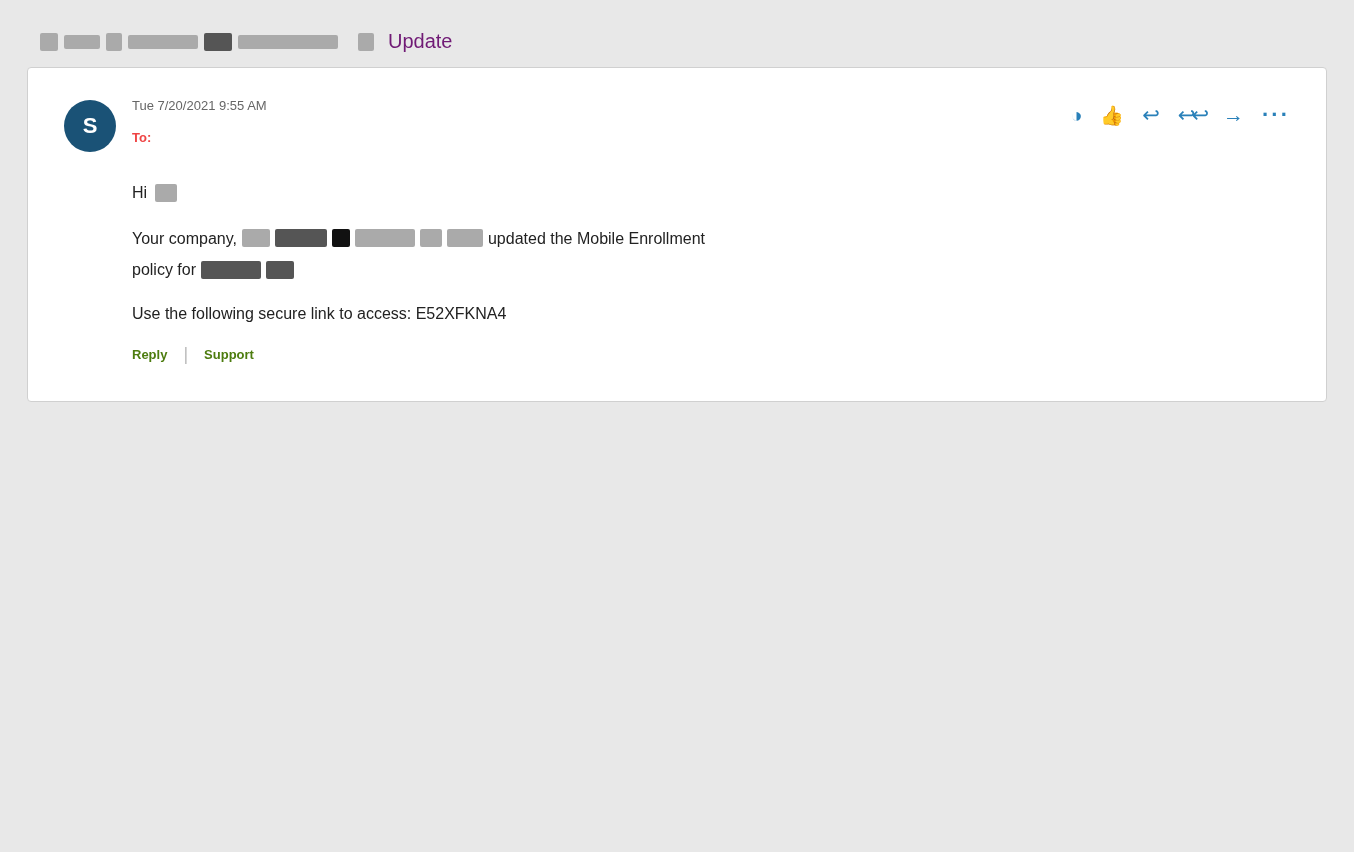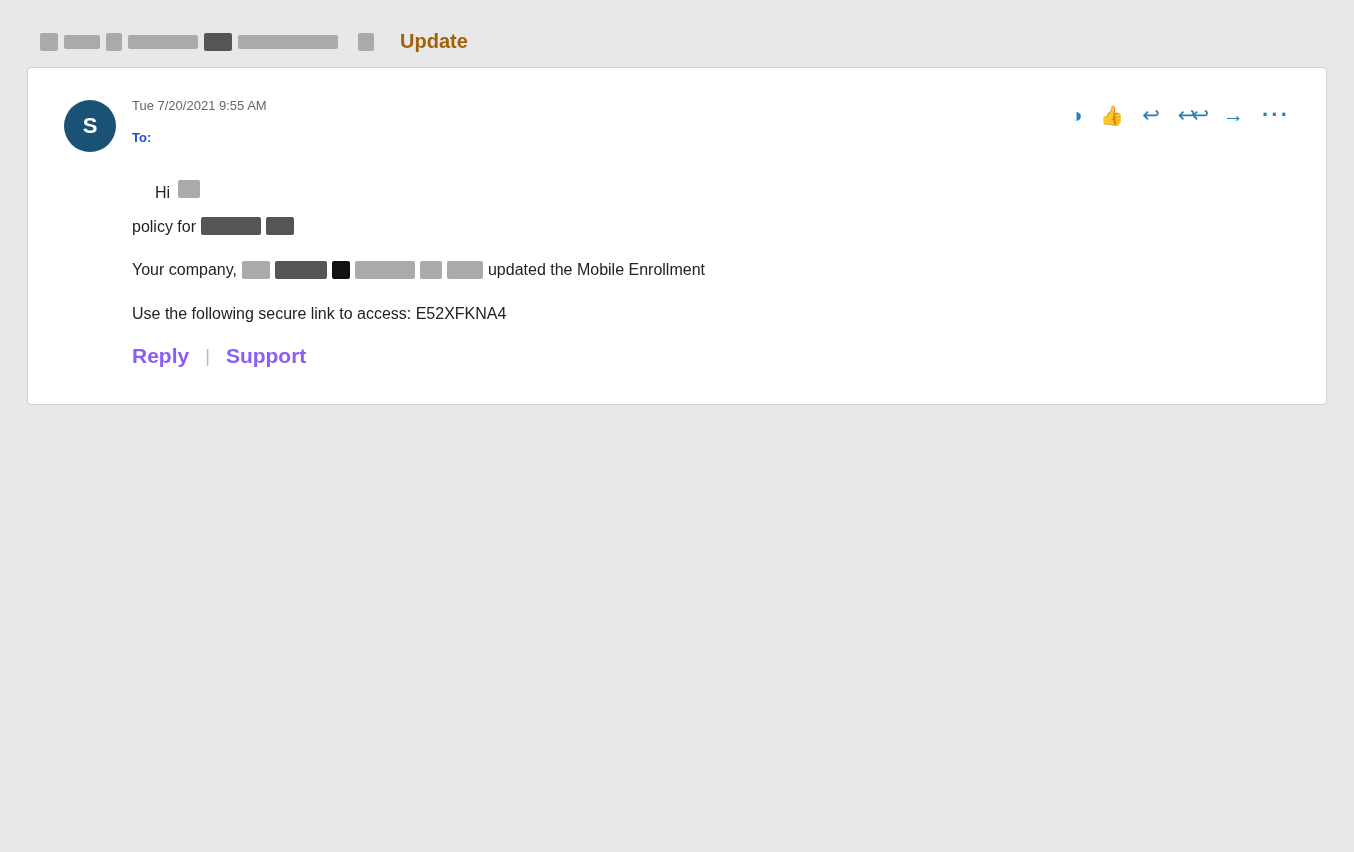--- a/index.html
+++ b/index.html
@@ -36,9 +36,9 @@
 
     .title-text {
       font-size: 20px;
-      font-weight: 700;
-      color: #a16207;
-      margin-left: 16px;
+      font-weight: 400;
+      color: #701a75;
+      margin-left: 4px;
     }
 
     .email-card {

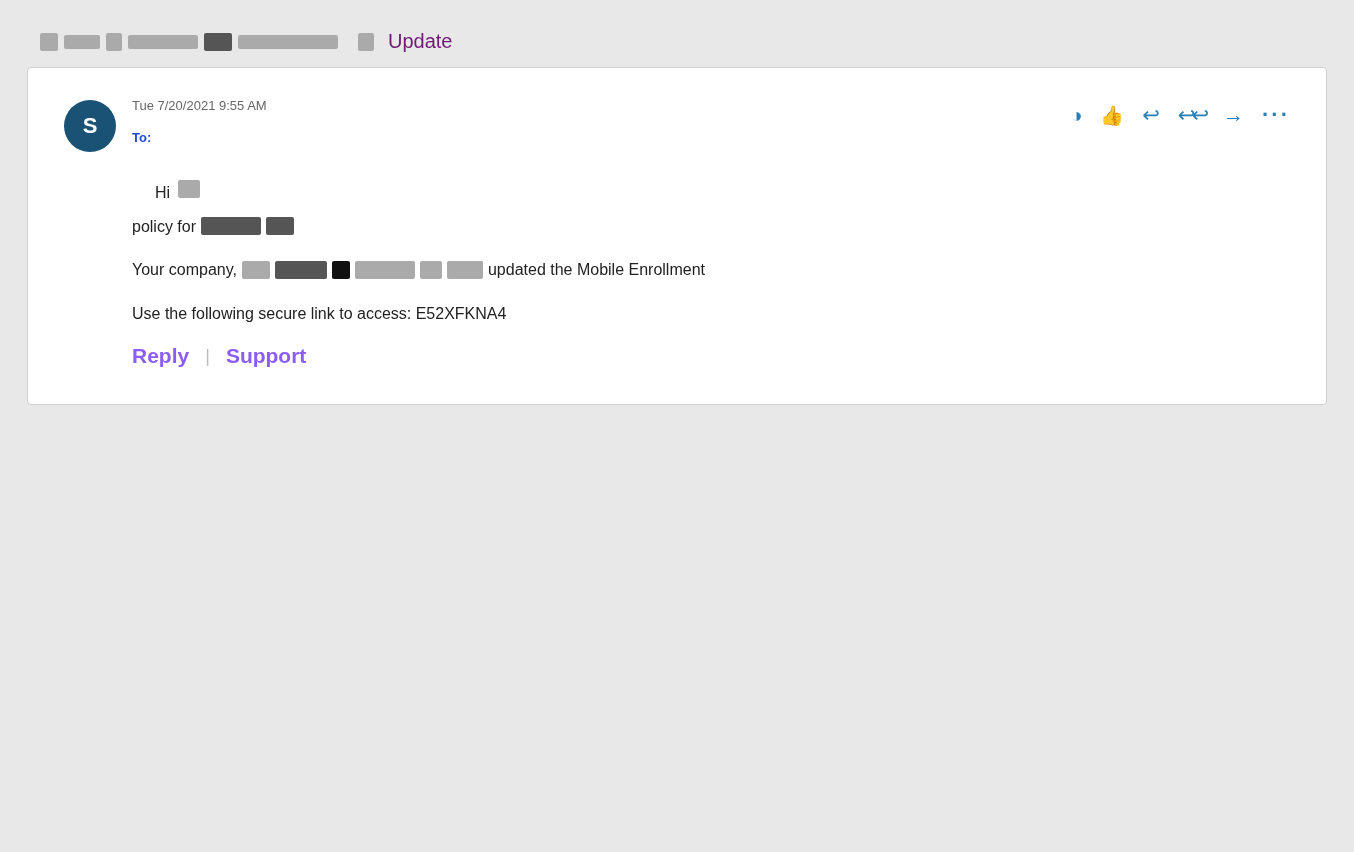--- a/index.html
+++ b/index.html
@@ -91,7 +91,7 @@
 
     .sender-to {
       font-size: 13px;
-      color: #1d4ed8;
+      color: #ef4444;
       font-weight: 600;
     }
 

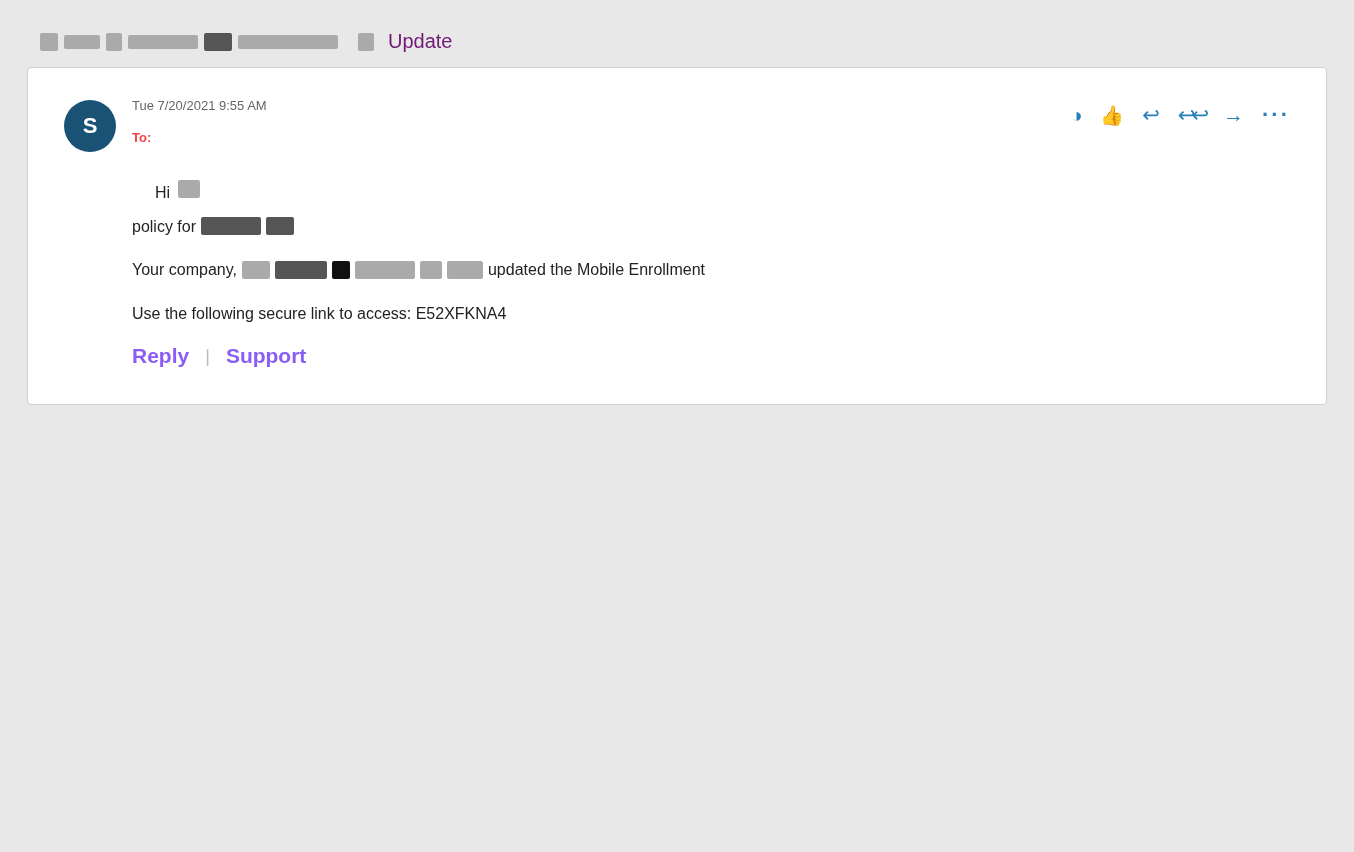--- a/index.html
+++ b/index.html
@@ -122,10 +122,9 @@
 
     .email-body .greeting {
       display: flex;
-      align-items: flex-start;
+      align-items: center;
       gap: 8px;
       margin-bottom: 20px;
-      margin-left: 23px;
     }
 
     .redacted {

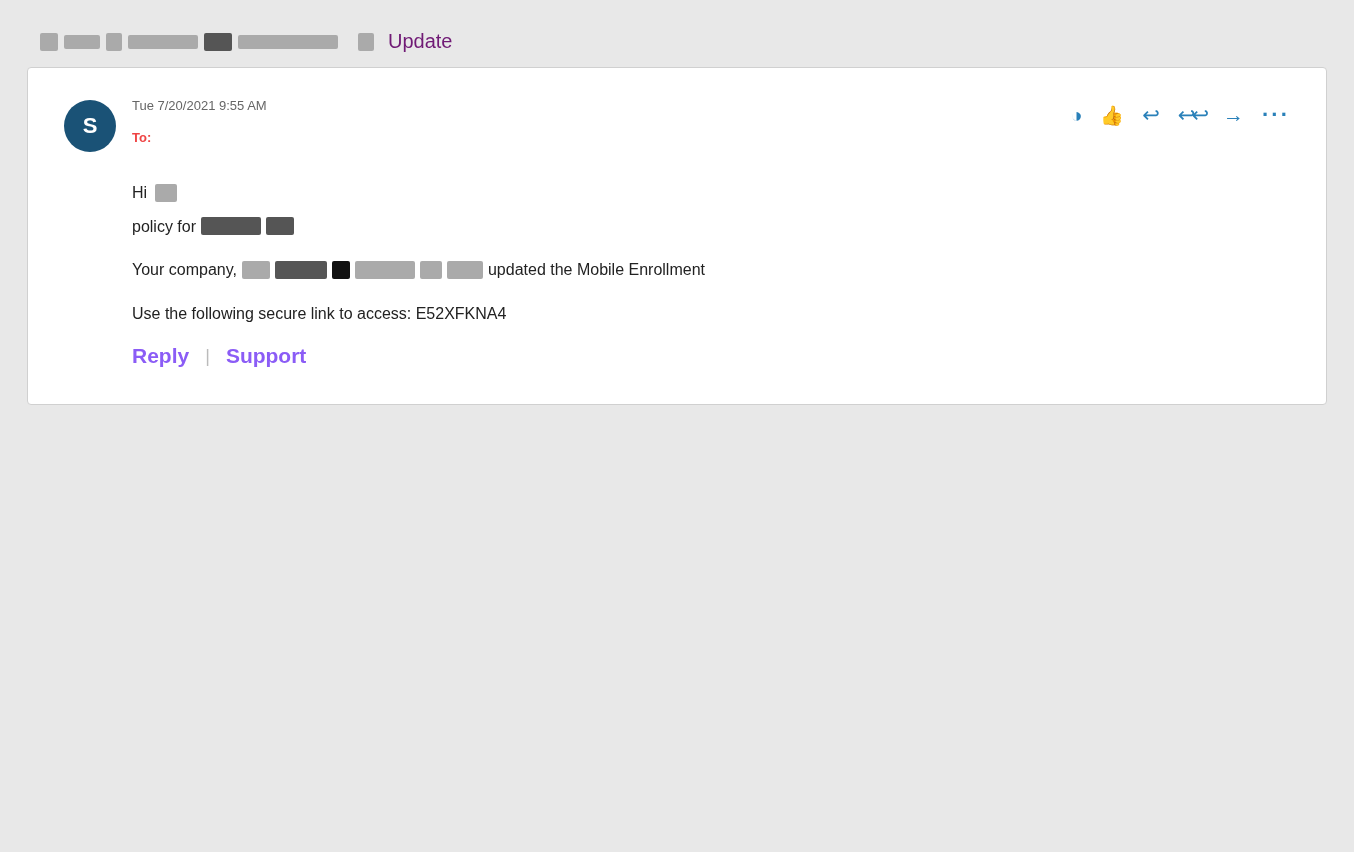--- a/index.html
+++ b/index.html
@@ -222,11 +222,6 @@
       <span class="redacted" style="width:22px;height:18px;"></span>
     </div>
 
-    <div class="policy-line" style="margin-top:-12px;">
-      <span>policy for</span>
-      <span class="redacted redacted-dark" style="width:60px;height:18px;"></span>
-      <span class="redacted redacted-dark" style="width:28px;height:18px;"></span>
-    </div>
     <div class="policy-line">
       <span>Your company,</span>
       <span class="redacted" style="width:28px;height:18px;"></span>
@@ -237,6 +232,11 @@
       <span class="redacted" style="width:36px;height:18px;"></span>
       <span>updated the Mobile Enrollment</span>
     </div>
+    <div class="policy-line" style="margin-top:-12px;">
+      <span>policy for</span>
+      <span class="redacted redacted-dark" style="width:60px;height:18px;"></span>
+      <span class="redacted redacted-dark" style="width:28px;height:18px;"></span>
+    </div>
 
 
     <p>Use the following secure link to access: E52XFKNA4</p>

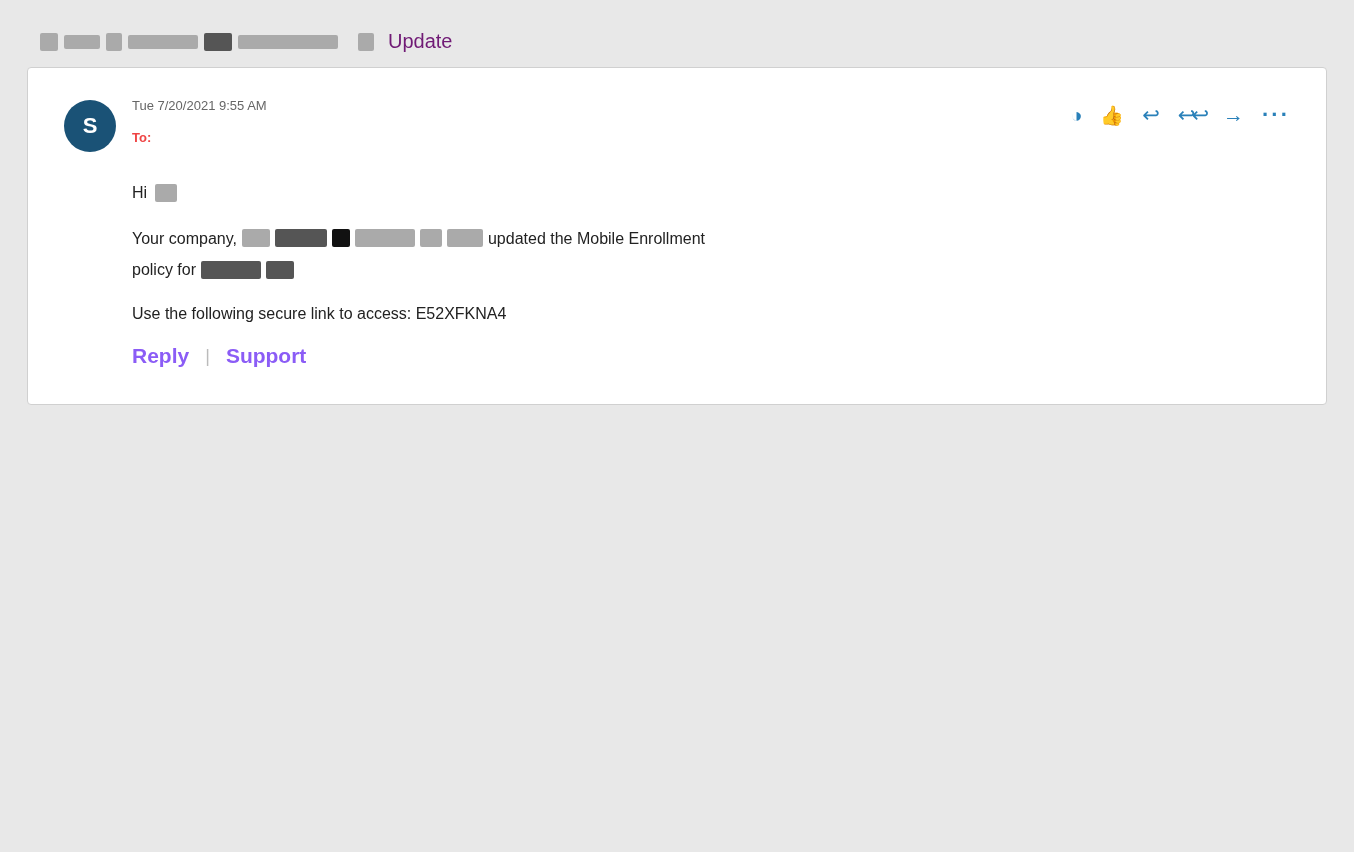--- a/index.html
+++ b/index.html
@@ -156,8 +156,8 @@
     }
 
     .footer-btn {
-      color: #8b5cf6;
-      font-size: 21px;
+      color: #4d7c0f;
+      font-size: 13px;
       font-weight: 600;
       cursor: pointer;
       text-decoration: none;

